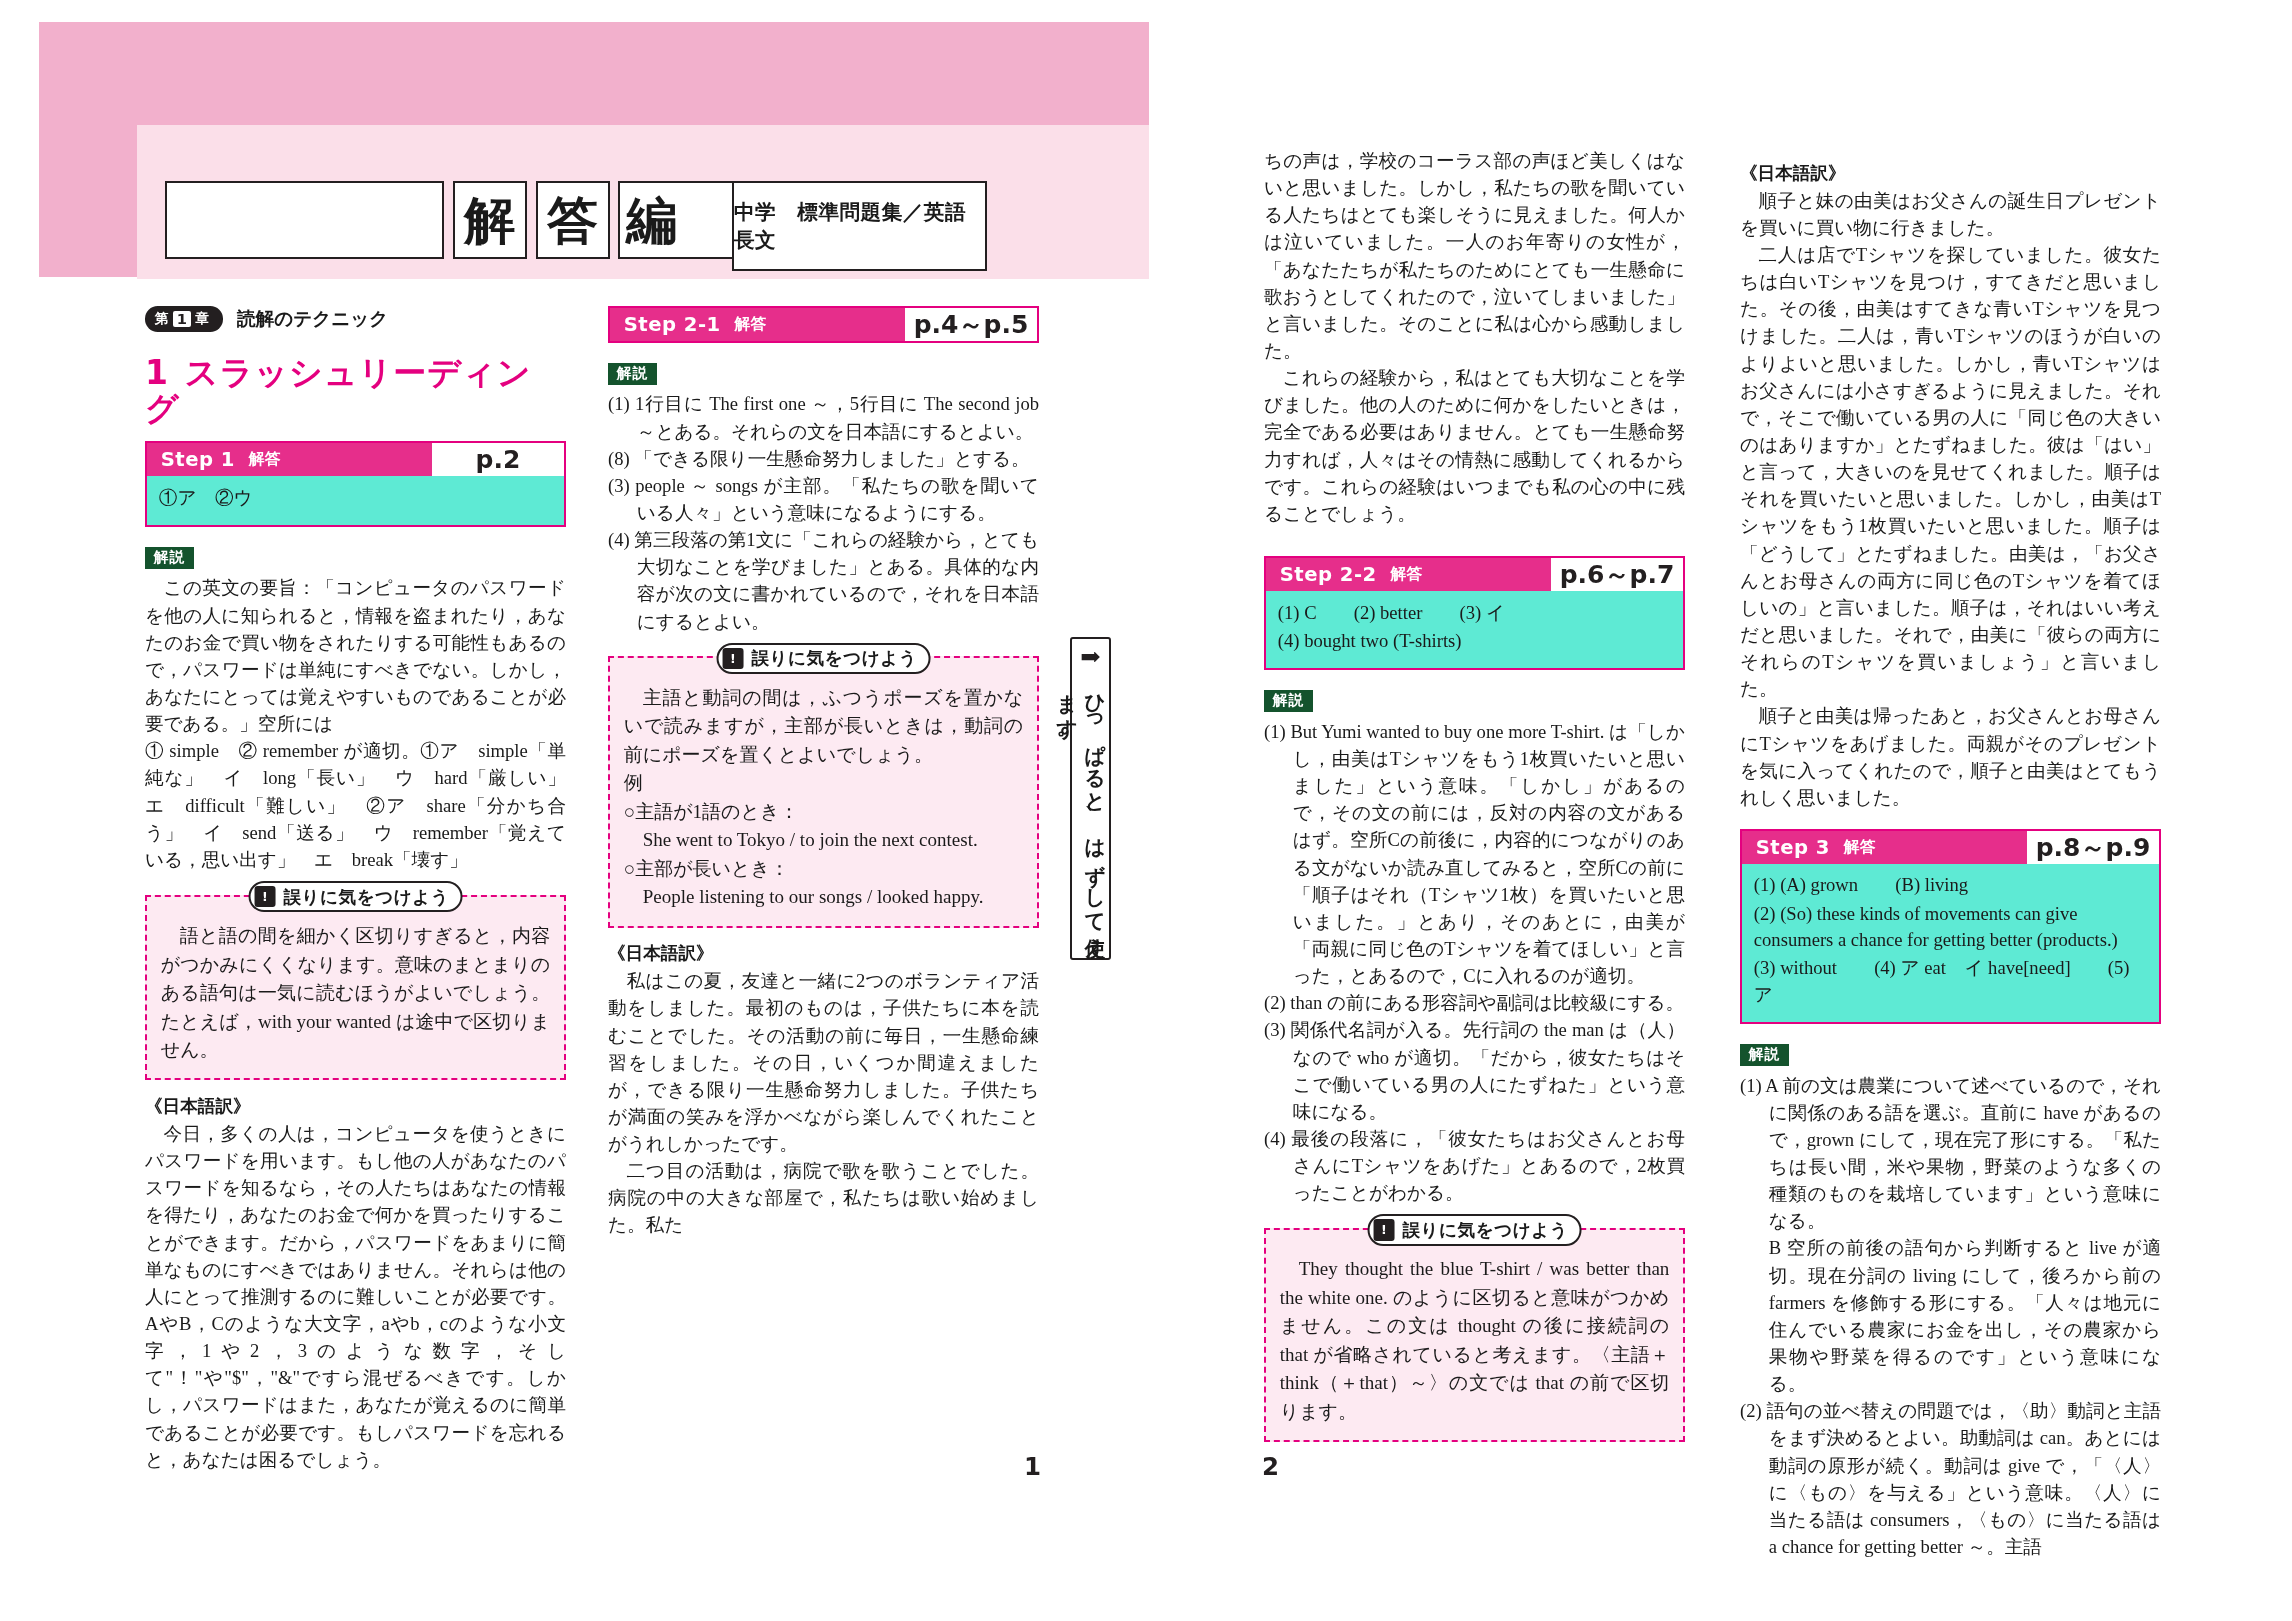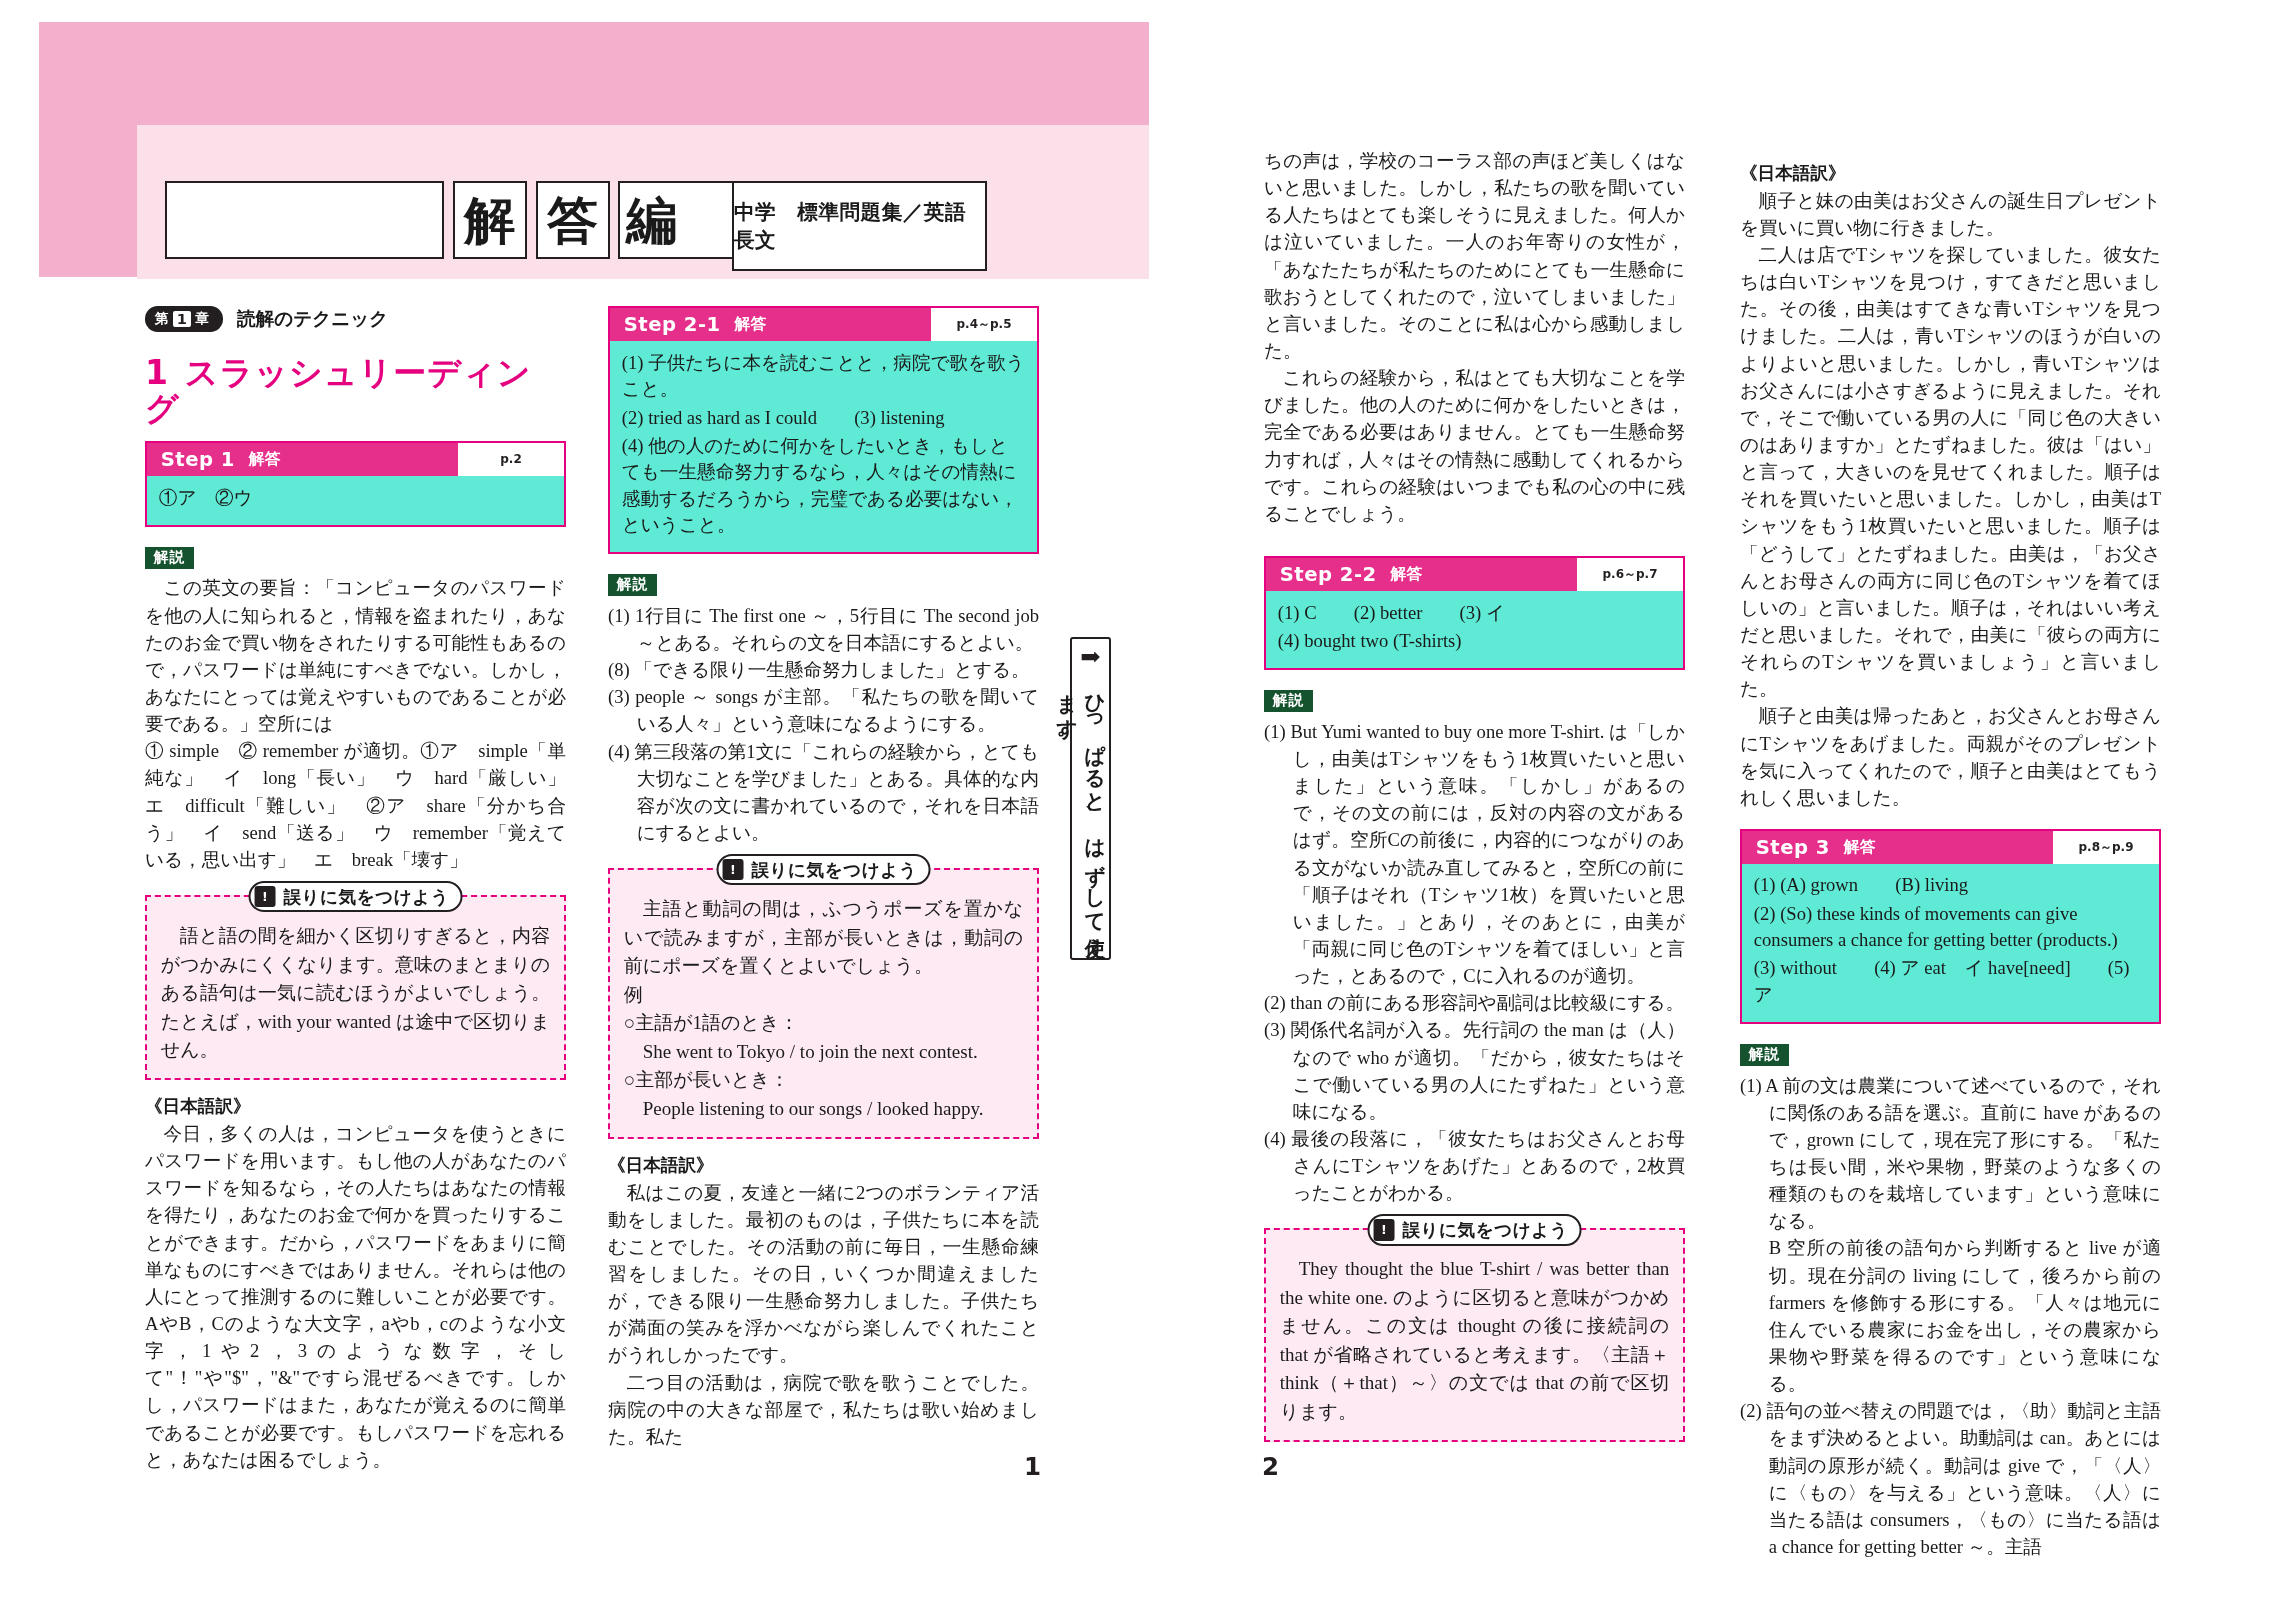--- a/index.html
+++ b/index.html
@@ -101,10 +101,10 @@
   }
   .ans-head .lbl .jp{font-size:15.7px;}
   .ans-head .pg{
-    width:106px;background:#fff;display:flex;align-items:center;justify-content:center;
+    width:132px;background:#fff;display:flex;align-items:center;justify-content:center;
     color:#231f20;
     font-family:"DejaVu Sans","Liberation Sans",sans-serif;
-    font-size:12px;font-weight:700;
+    font-size:25px;font-weight:700;
   }
   .ans-body{padding:8.8px 11.8px 11.8px 11.8px;}
   .ans-body p{margin:0 0 2px 0;font-size:18.6px;line-height:1.42;}

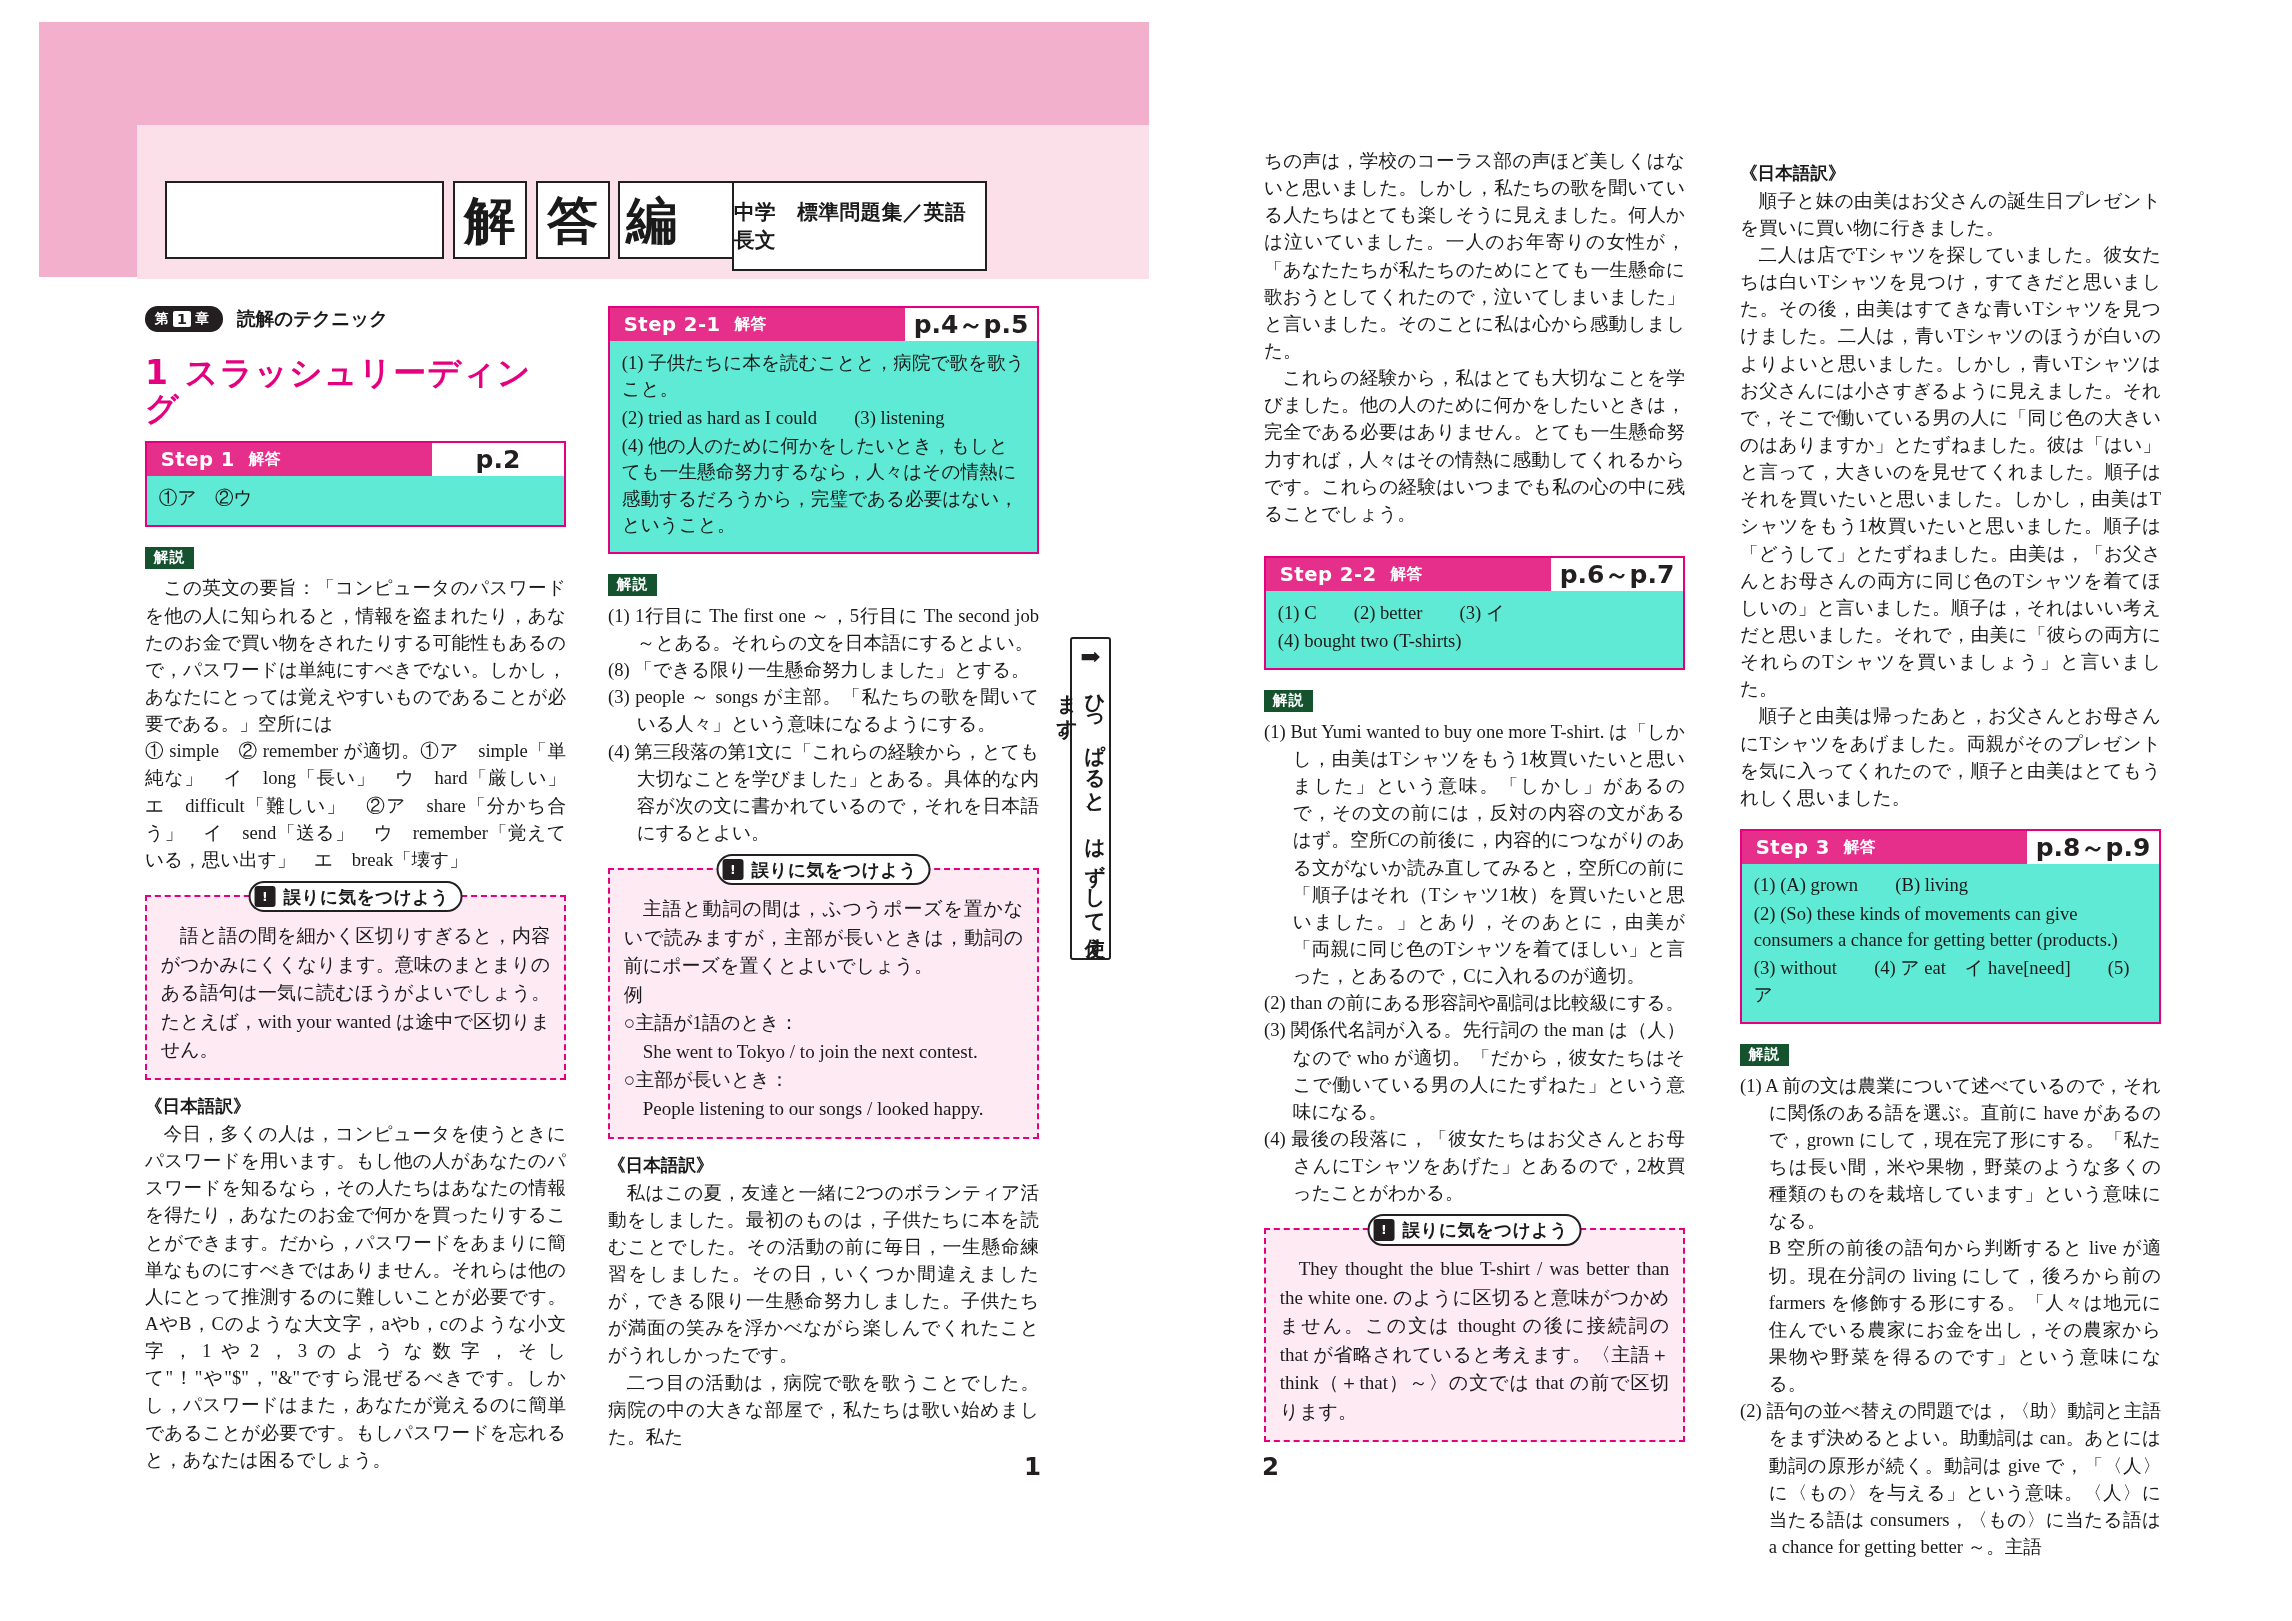--- a/index.html
+++ b/index.html
@@ -257,11 +257,6 @@
         </div>
         <div class="pg">p.4～p.5</div>
       </div>
-      <div class="ans-body">
-        <p>(1) 子供たちに本を読むことと，病院で歌を歌うこと。</p>
-        <p>(2) tried as hard as I could　　(3) listening</p>
-        <p>(4) 他の人のために何かをしたいとき，もしとても一生懸命努力するなら，人々はその情熱に感動するだろうから，完璧である必要はない，ということ。</p>
-      </div>
     </div>
 
     <span class="kaisetsu-tag">解説</span>

